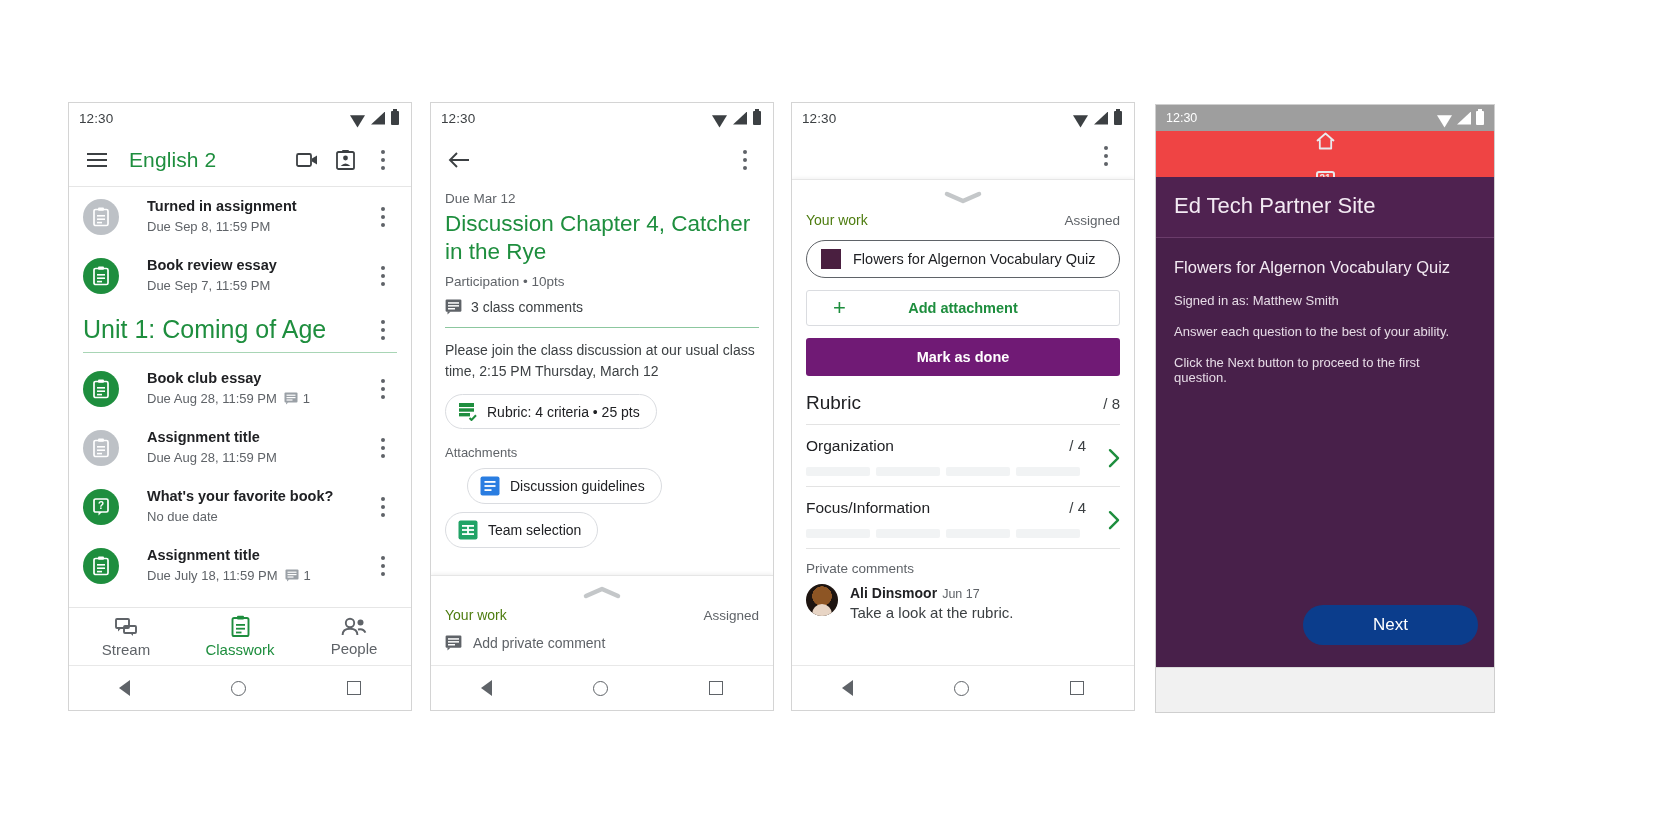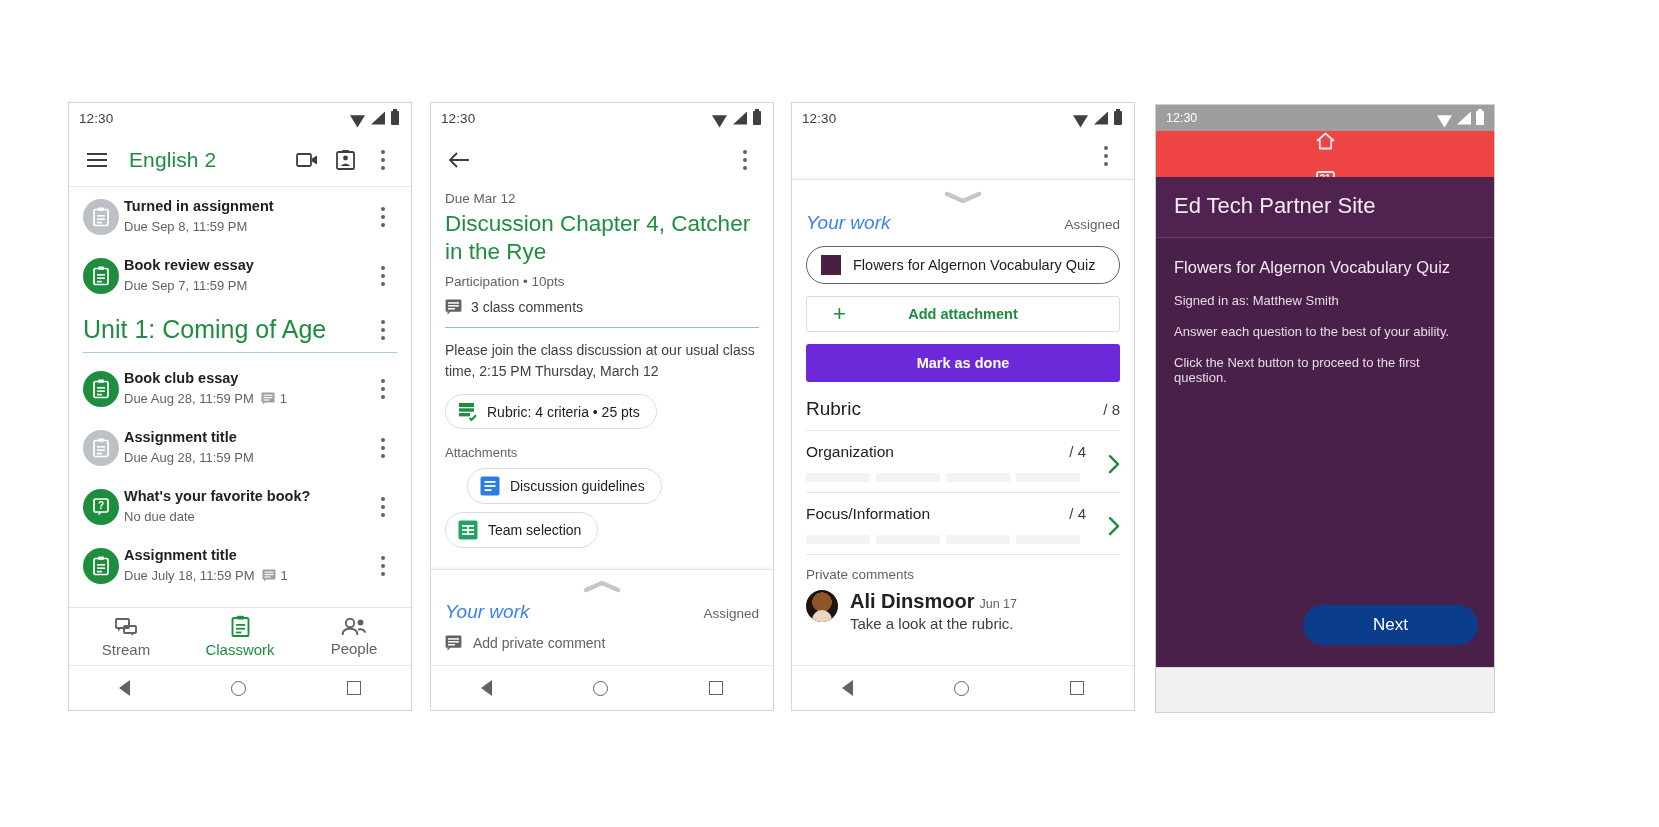--- a/index.html
+++ b/index.html
@@ -58,7 +58,7 @@
   .kebab::before { top:0; } .kebab span { top:8px; } .kebab::after { top:16px; }
 
   
-  .row { display:flex; align-items:center; padding: 10px 14px; gap: 5px; }
+  .row { display:flex; align-items:center; padding: 10px 14px; gap: 28px; }
   .avatar-ico {
     width: 36px; height: 36px; border-radius:50%;
     display:flex; align-items:center; justify-content:center; flex:none;

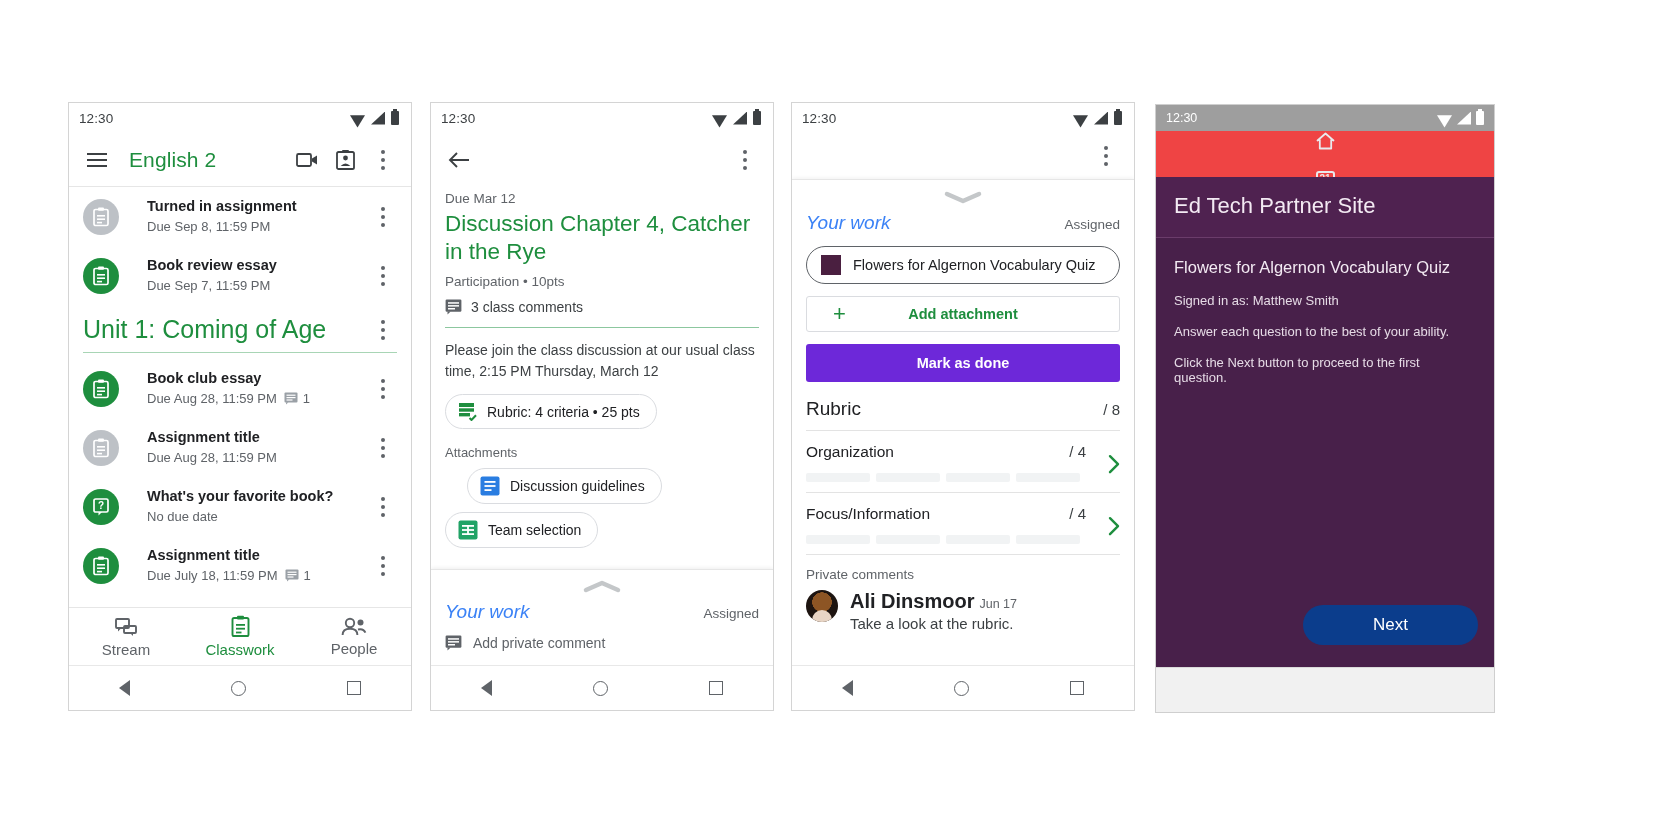--- a/index.html
+++ b/index.html
@@ -119,7 +119,7 @@
   }
   .sheet-handle { display:flex; justify-content:center; padding:6px 0 2px 0; }
   .yw-header { display:flex; align-items:baseline; justify-content:space-between; padding: 6px 14px 0 14px; }
-  .yw-title { font-size:19px; color:#3b82f6;font-style:italic; }
+  .yw-title { font-size:14px; color:#4d7c0f; }
   .yw-status { font-size:13.5px; color:#5f6368; }
   .yw-privcmt { display:flex; align-items:center; gap:11px; padding: 12px 14px 14px 14px; font-size:14px; color:#5f6368; }
 

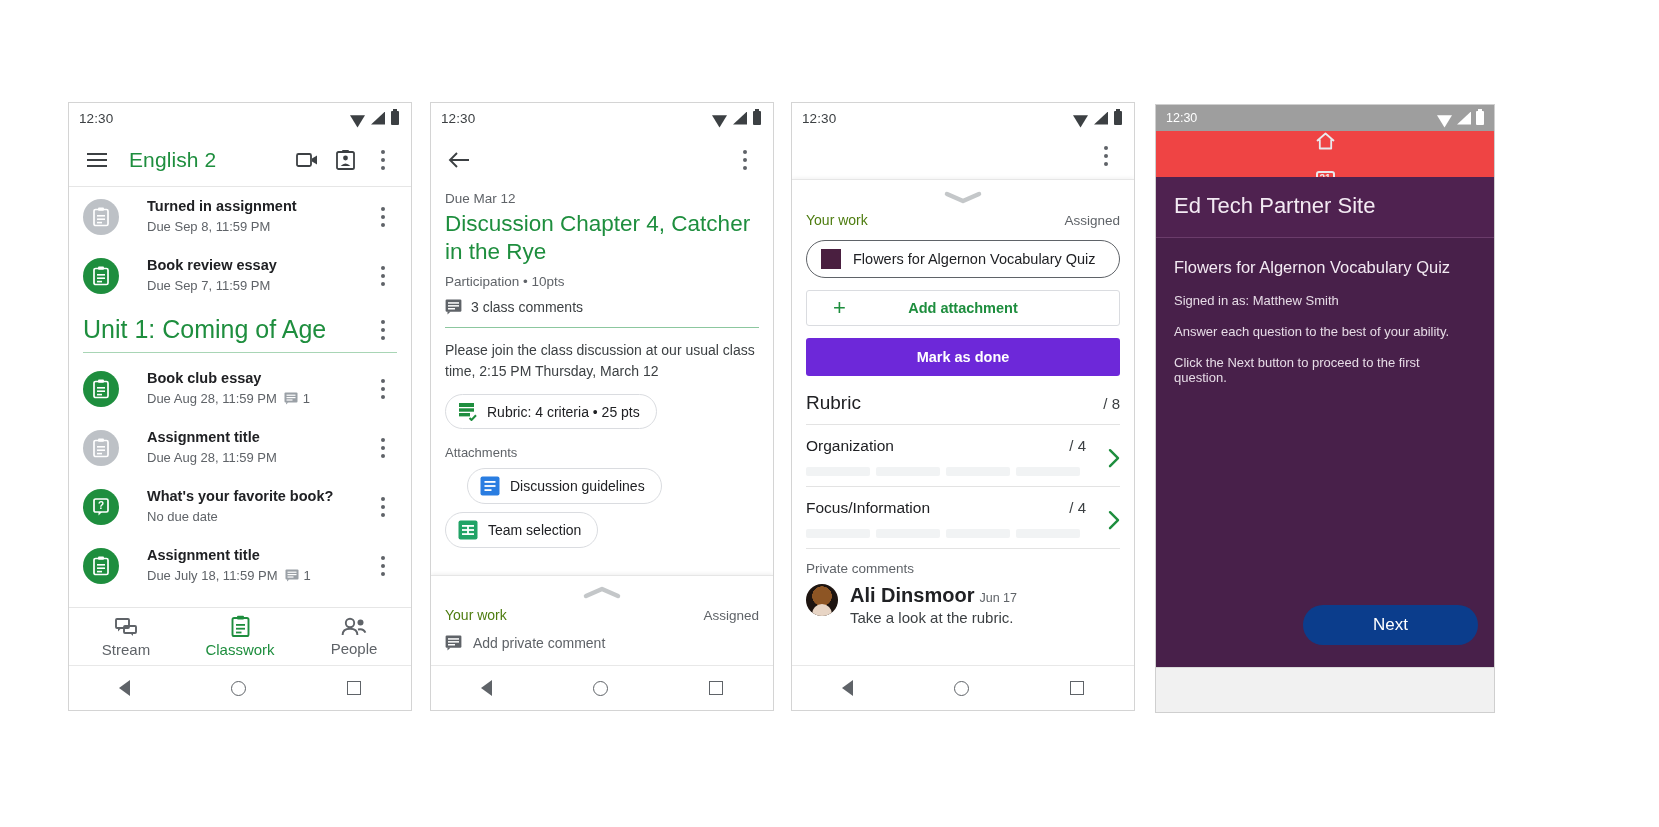--- a/index.html
+++ b/index.html
@@ -140,7 +140,7 @@
   .plus { position:absolute; left:26px; font-size:22px; font-weight:normal; line-height:1; color:#1e8e3e;}
   .mark-done {
     display:flex; align-items:center; justify-content:center;
-    background:#6d28d9; color:#fff; font-size:14.5px; font-weight:bold;
+    background:#701a75; color:#fff; font-size:14.5px; font-weight:bold;
     border-radius:3px; margin: 12px 14px 0 14px; padding:11px 0;
   }
   .rubric-head { display:flex; align-items:baseline; justify-content:space-between;

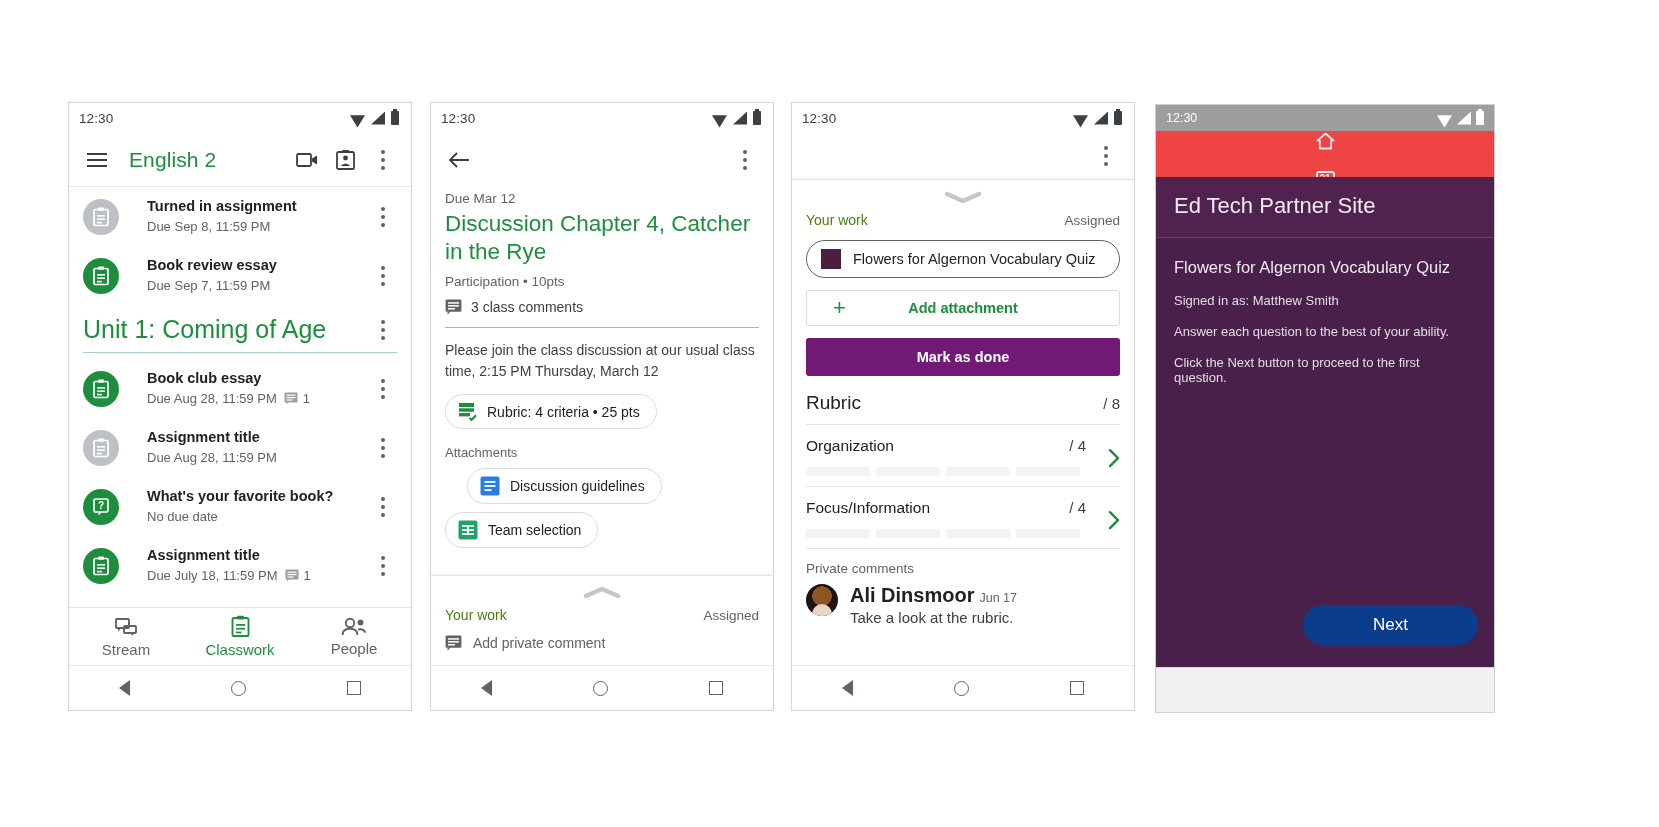--- a/index.html
+++ b/index.html
@@ -161,7 +161,7 @@
             background: radial-gradient(circle at 50% 38%, #8d5524 0 38%, transparent 39%), #1d1410; overflow:hidden; position:relative;}
   .cmt-av::after { content:""; position:absolute; left:50%; bottom:0; transform:translateX(-50%);
                    width:20px; height:12px; border-radius:10px 10px 0 0; background:#e8d5c5; }
-  .cmt-name { font-size:20px; font-weight:bold; color:#202124; }
+  .cmt-name { font-size:14px; font-weight:bold; color:#202124; }
   .cmt-date { font-size:12.5px; color:#5f6368; font-weight:normal; margin-left:5px;text-align:center; }
   .cmt-body { font-size:15px; color:#3c4043; margin-top:2px; }
 

